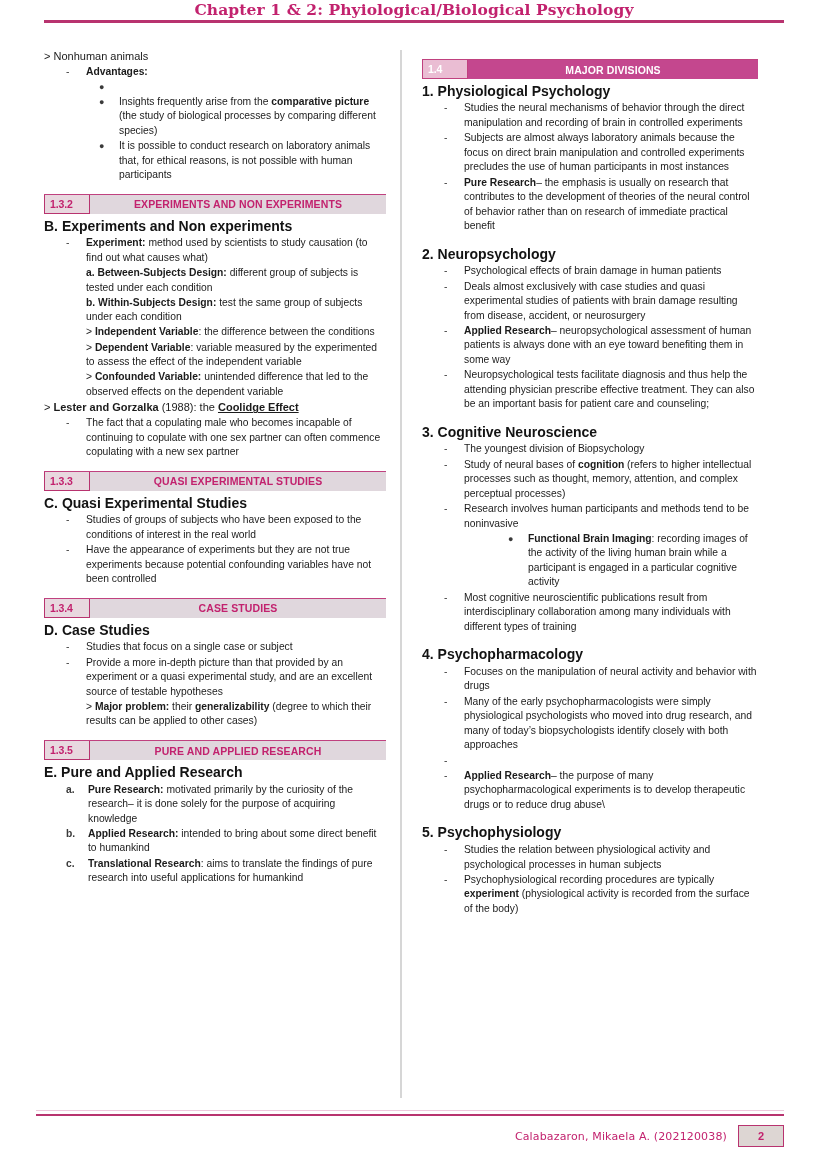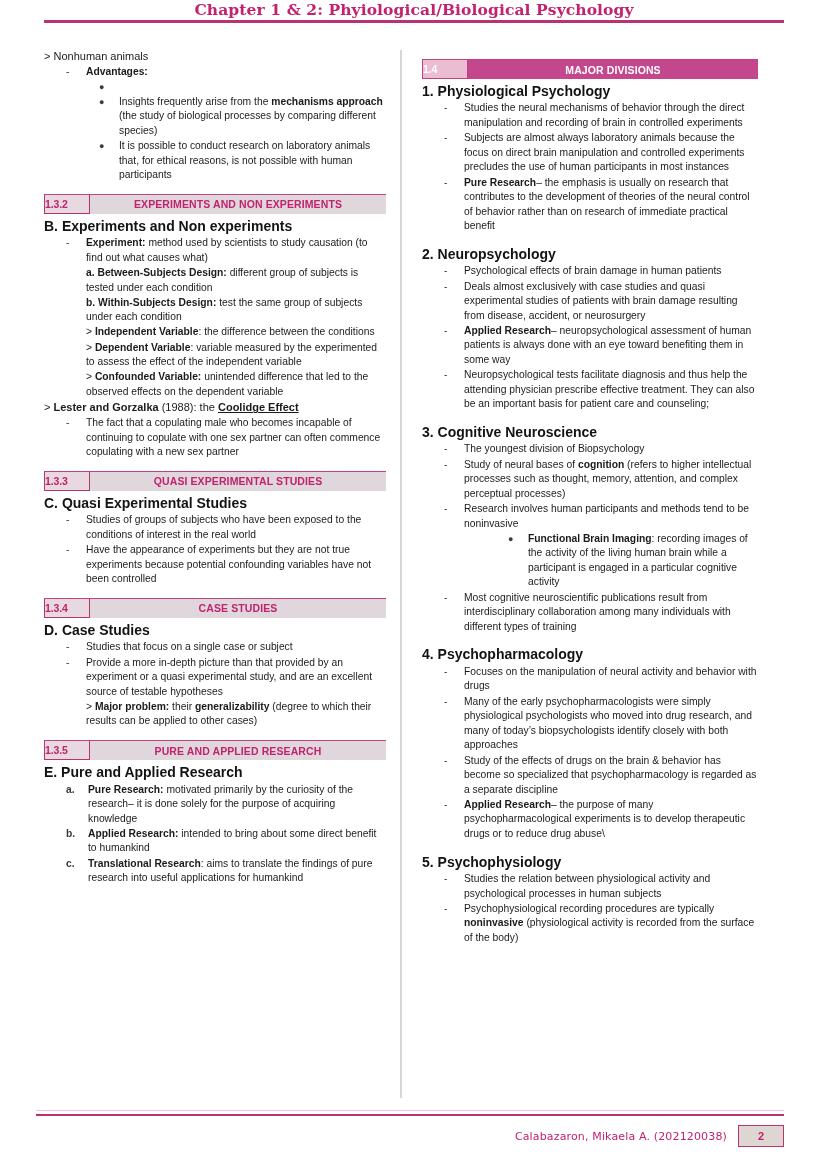--- a/index.html
+++ b/index.html
@@ -104,6 +104,7 @@
     font-weight: bold;
     display: flex;
     align-items: center;
+    padding-left: 5px;
     box-sizing: border-box;
     letter-spacing: -0.1px;
   }

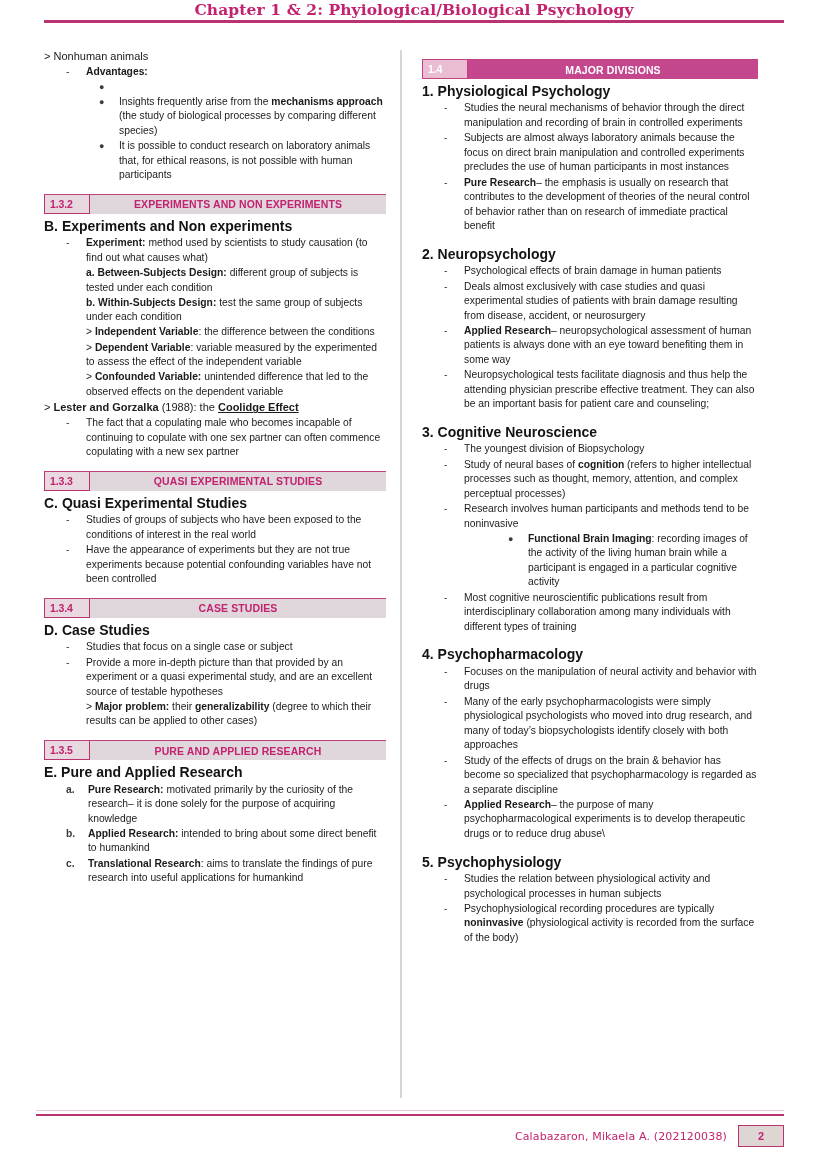--- a/index.html
+++ b/index.html
@@ -243,7 +243,7 @@
         </div>
         <div class="row ind2">
           <span class="marker dot">●</span>
-          <span class="body-text">Insights frequently arise from the <b>mechanisms approach</b> (the study of biological processes by comparing different species)</span>
+          <span class="body-text">Insights frequently arise from the <b>comparative picture</b> (the study of biological processes by comparing different species)</span>
         </div>
         <div class="row ind2">
           <span class="marker dot">●</span>

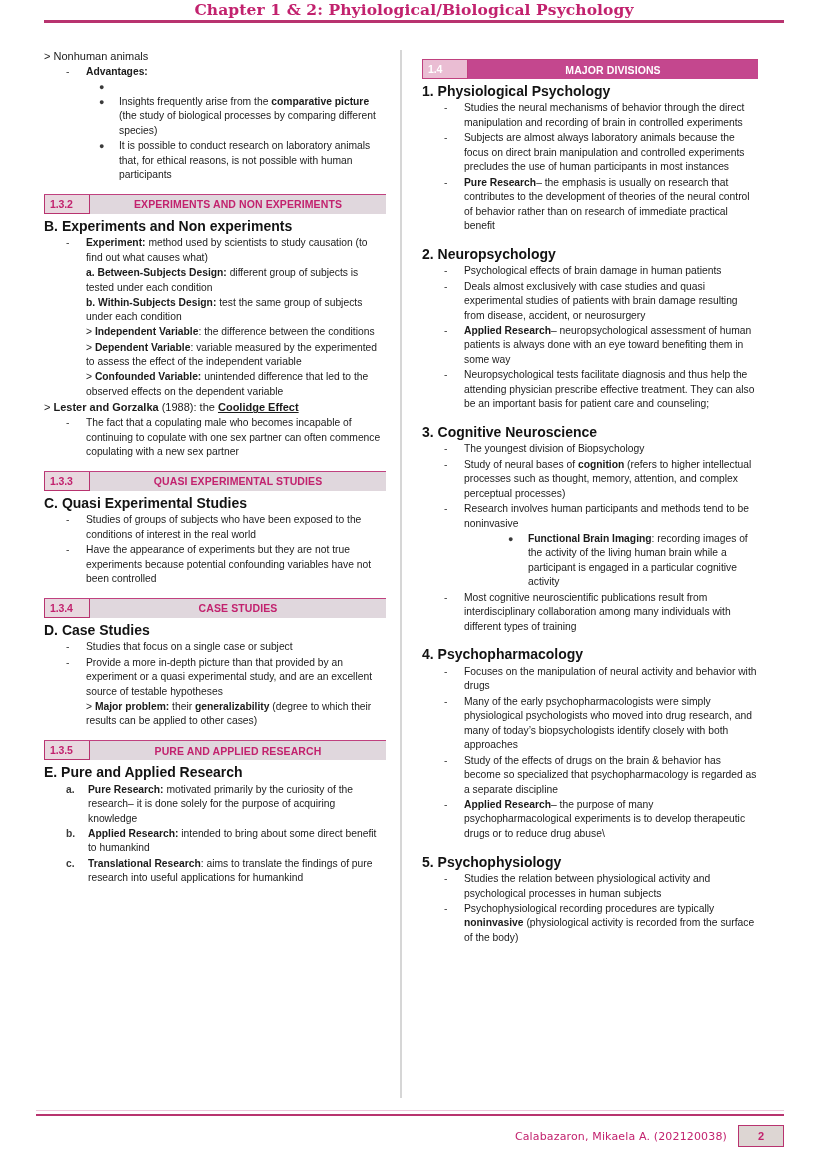--- a/index.html
+++ b/index.html
@@ -381,7 +381,6 @@
         </div>
         <div class="row ind1">
           <span class="marker dash">-</span>
-          <span class="body-text">Study of the effects of drugs on the brain &amp; behavior has become so specialized that psychopharmacology is regarded as a separate discipline</span>
         </div>
         <div class="row ind1">
           <span class="marker dash">-</span>

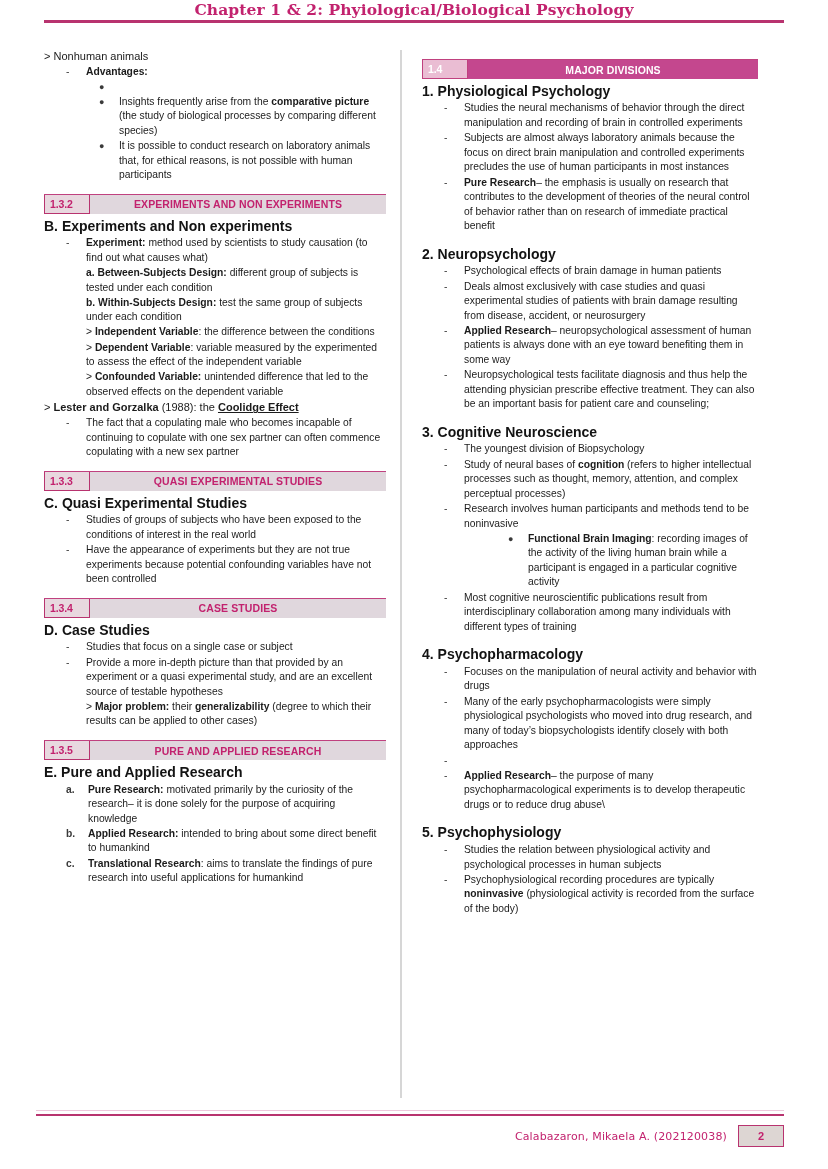--- a/index.html
+++ b/index.html
@@ -393,7 +393,7 @@
         </div>
         <div class="row ind1">
           <span class="marker dash">-</span>
-          <span class="body-text">Psychophysiological recording procedures are typically <b>noninvasive</b> (physiological activity is recorded from the surface of the body)</span>
+          <span class="body-text">Psychophysiological recording procedures are typically <b>experiment</b> (physiological activity is recorded from the surface of the body)</span>
         </div>
       </div>
   </div>

